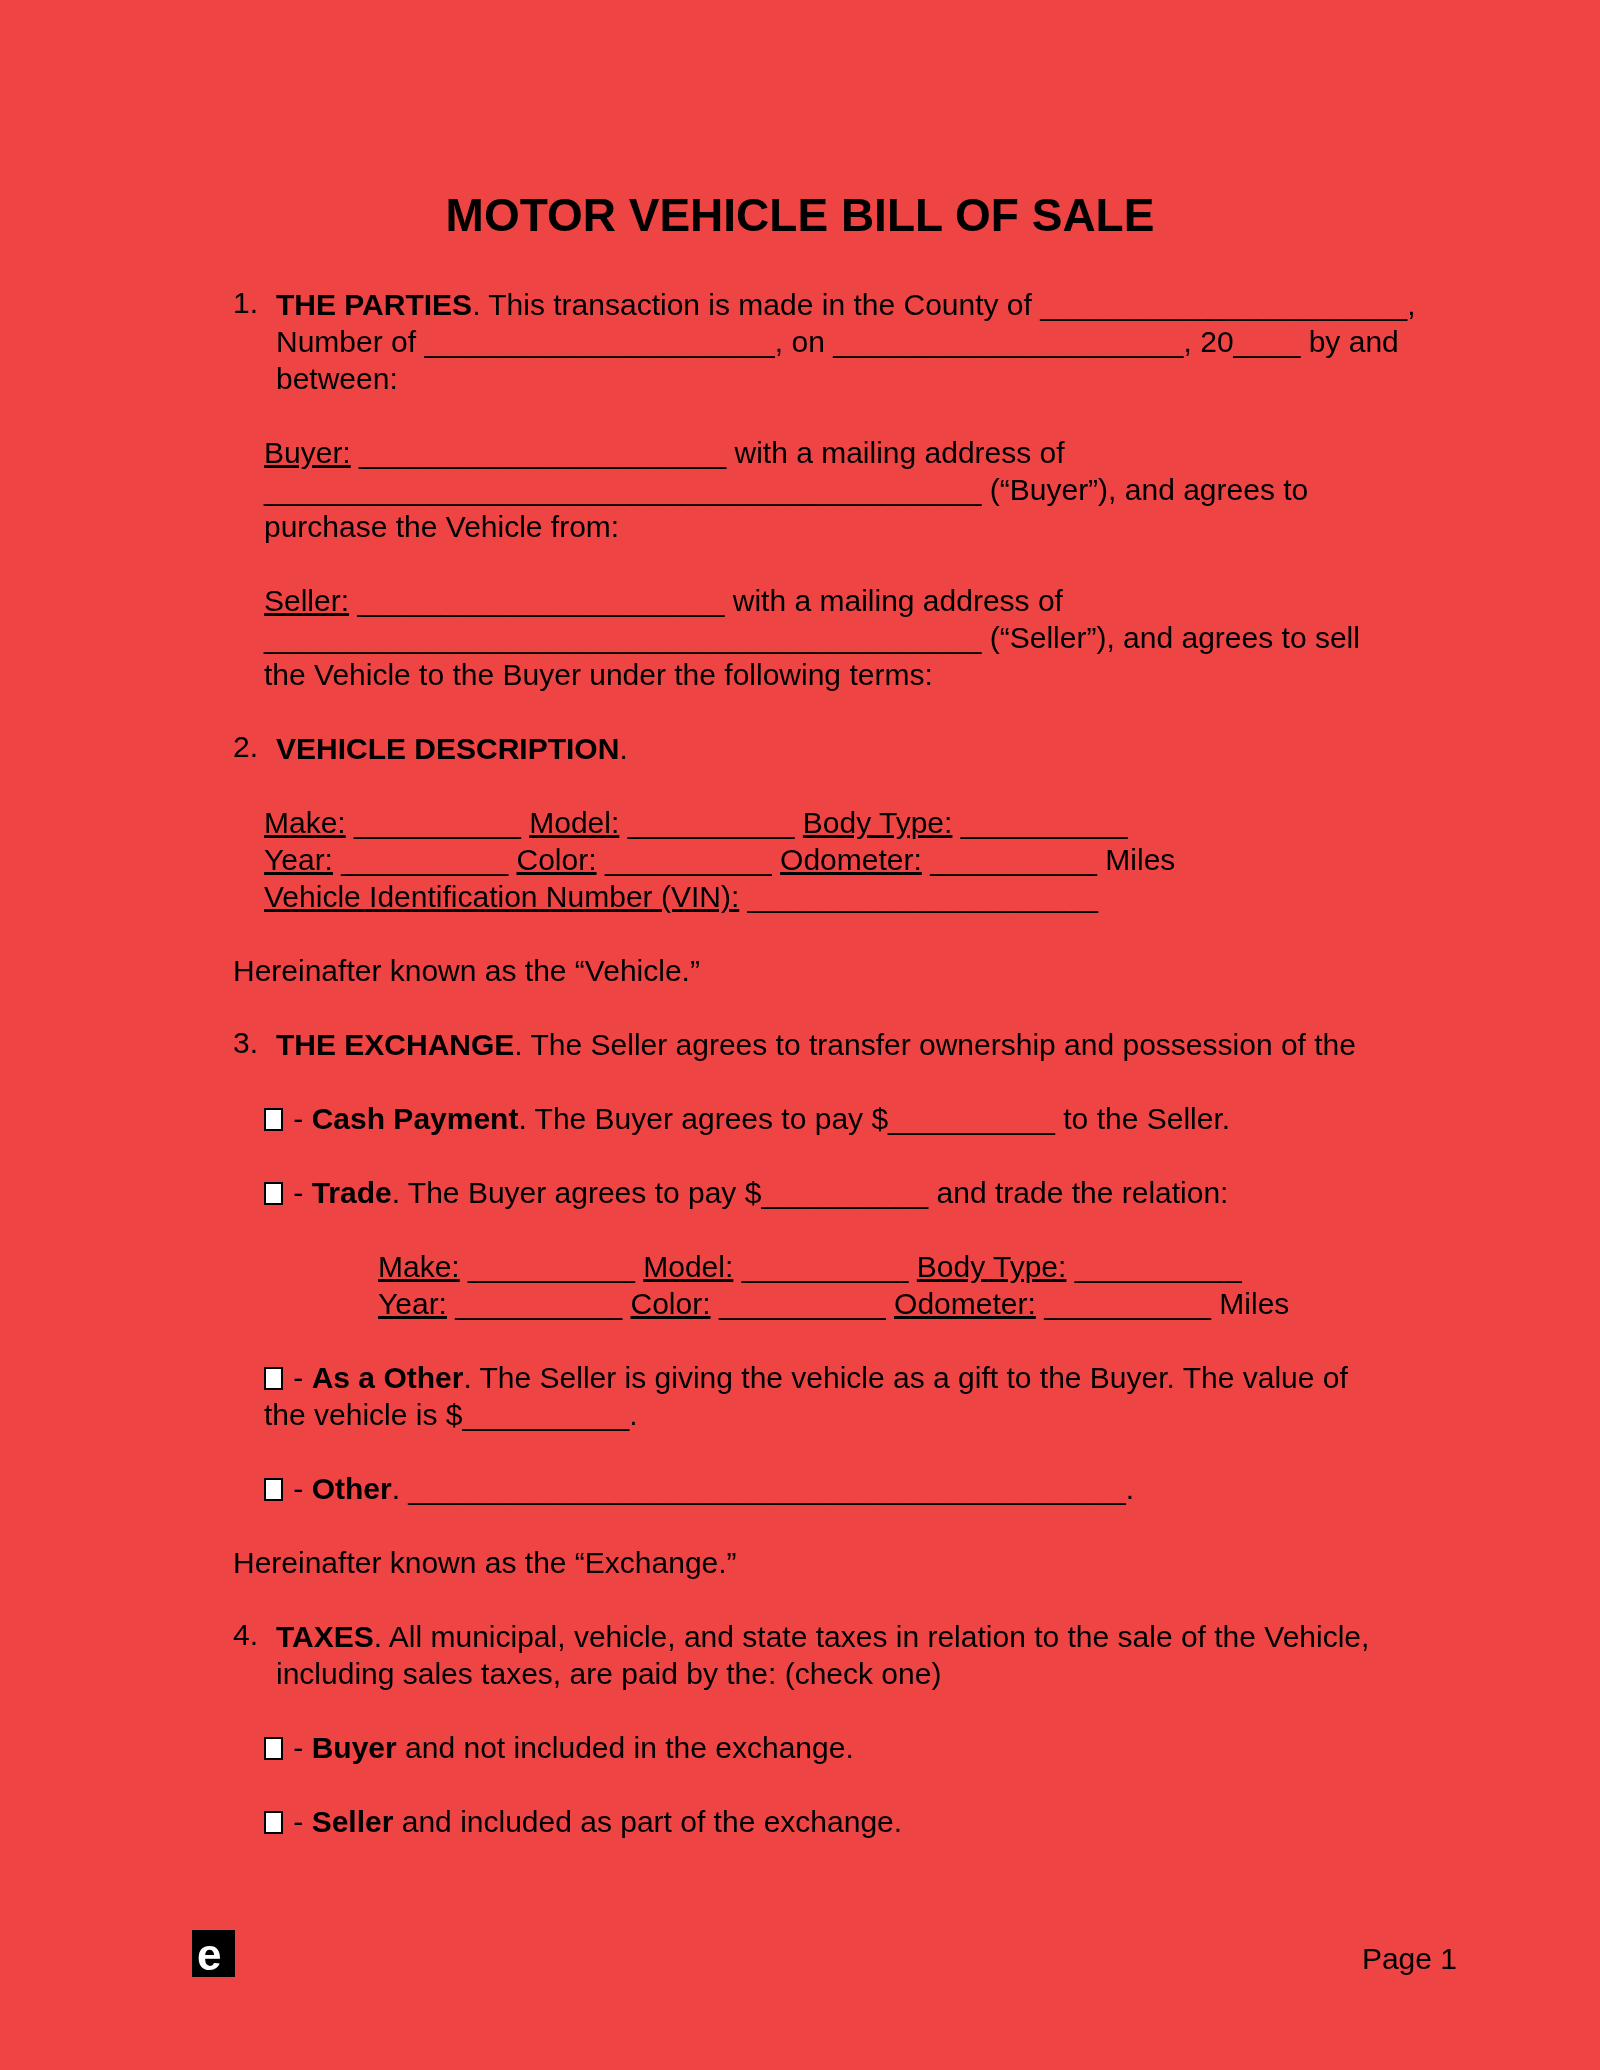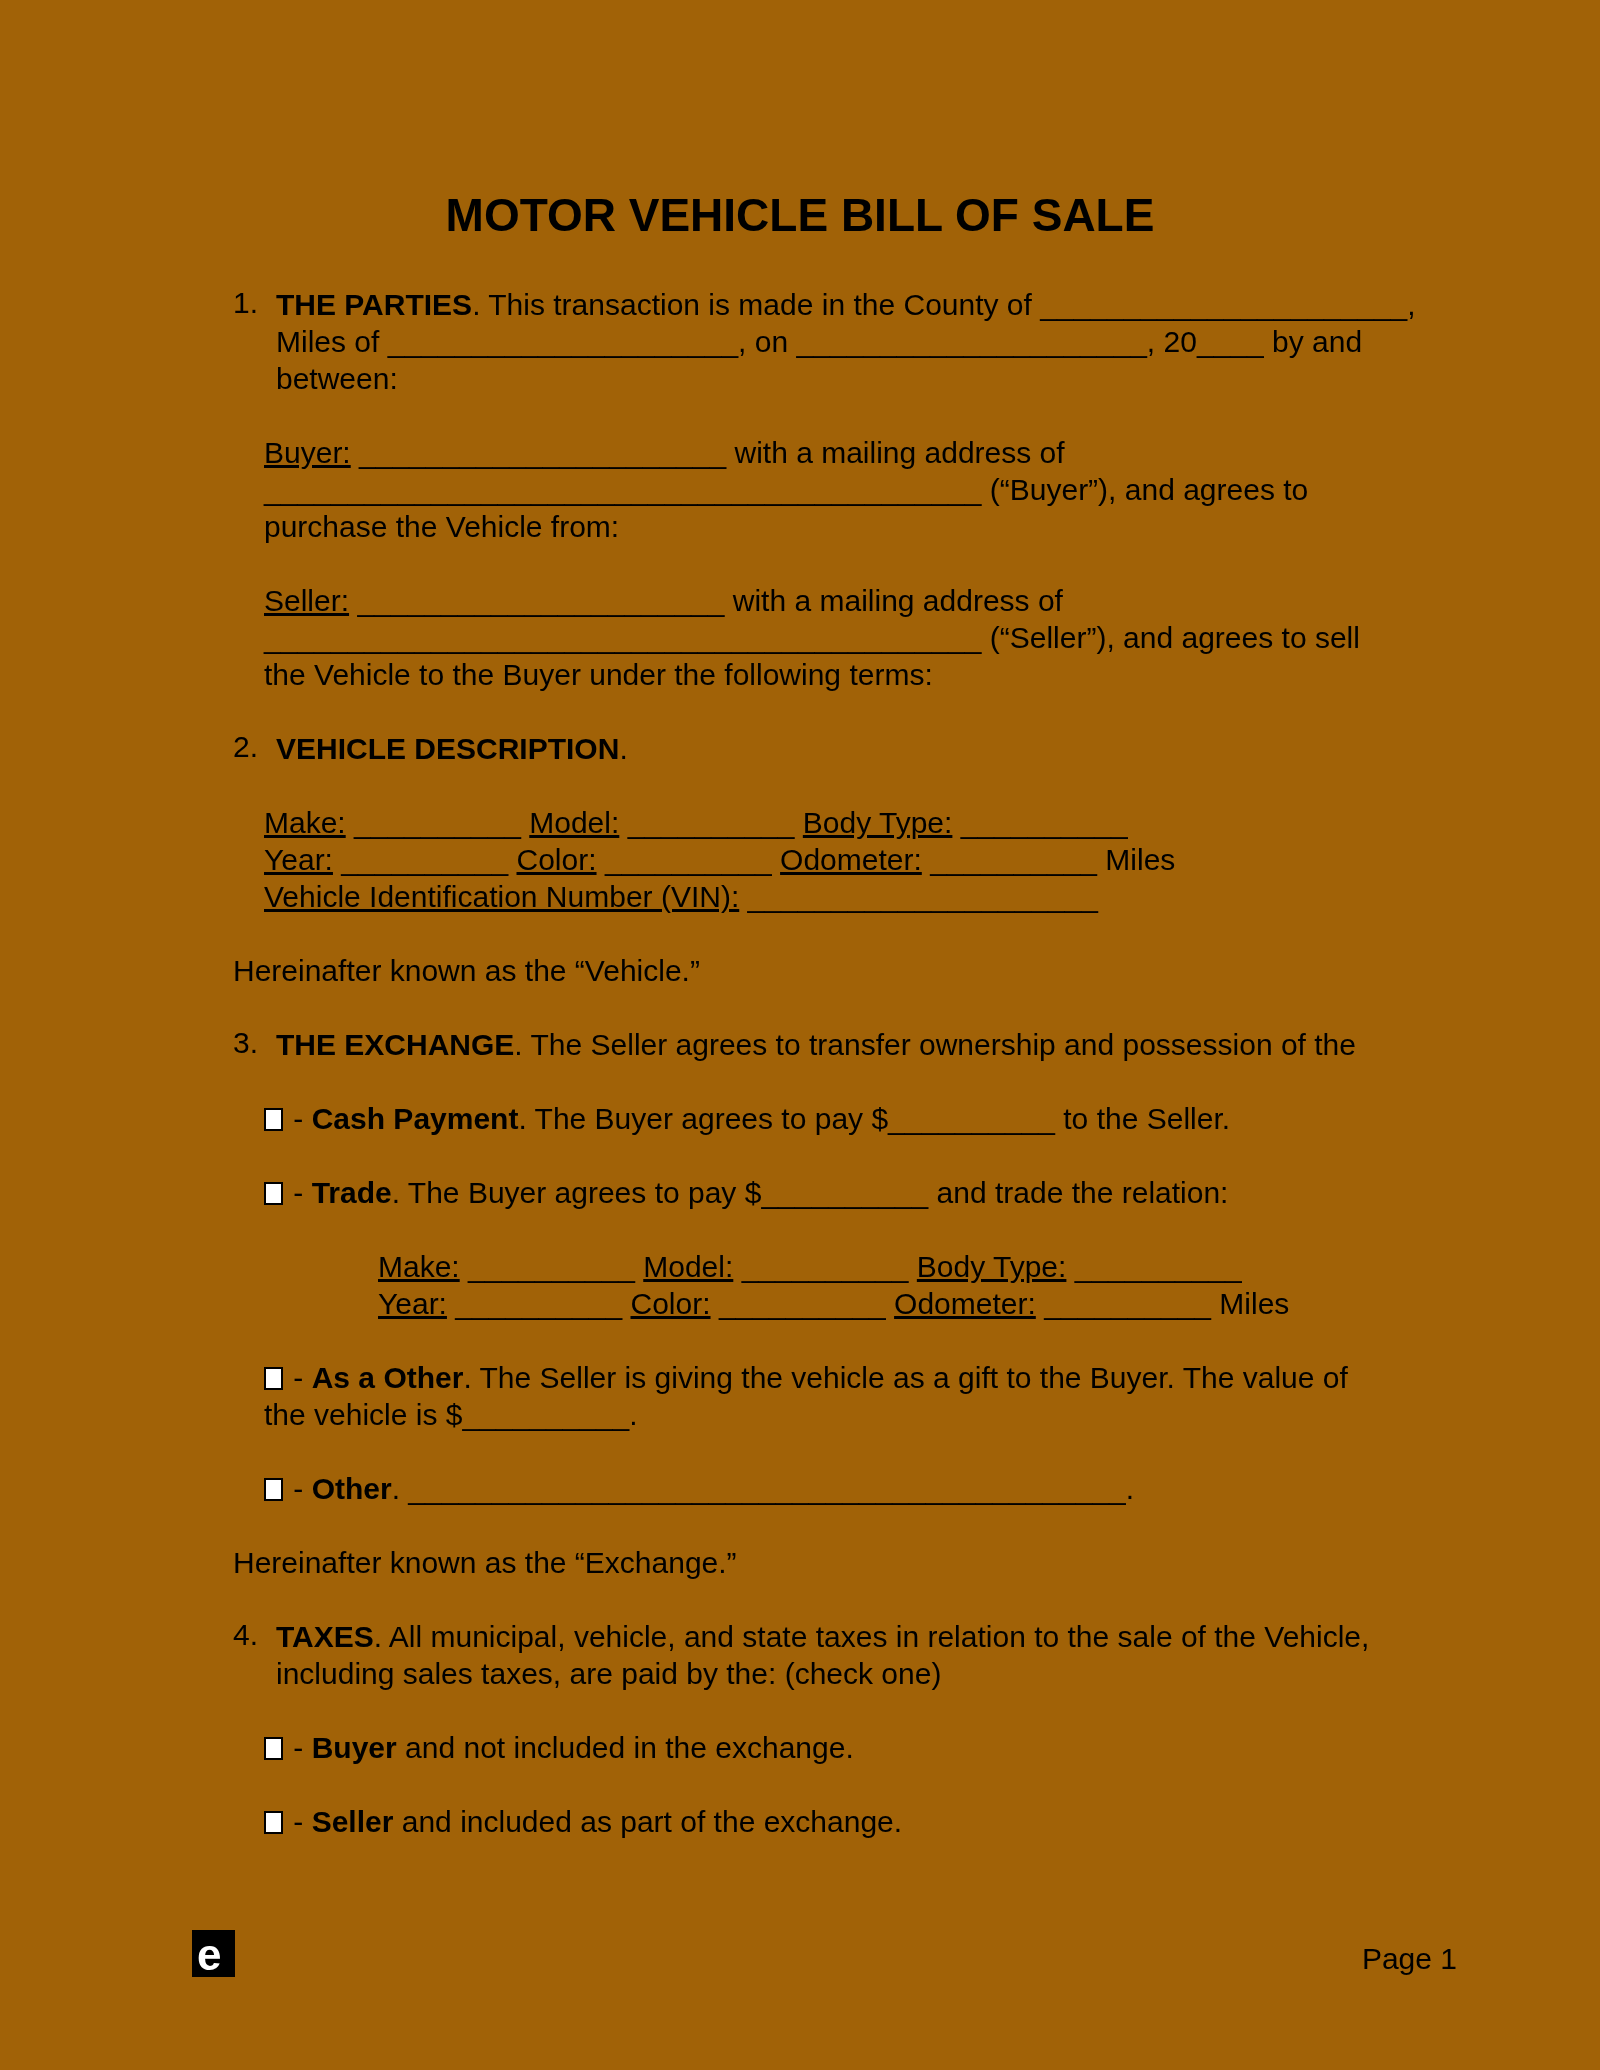--- a/index.html
+++ b/index.html
@@ -6,7 +6,7 @@
   .page{
     position:relative;
     width:1600px;height:2070px;
-    background:#a16207;
+    background:#ef4444;
     font-family:"Liberation Sans","DejaVu Sans",sans-serif;
     font-size:30px;color:#000;
     overflow:hidden;

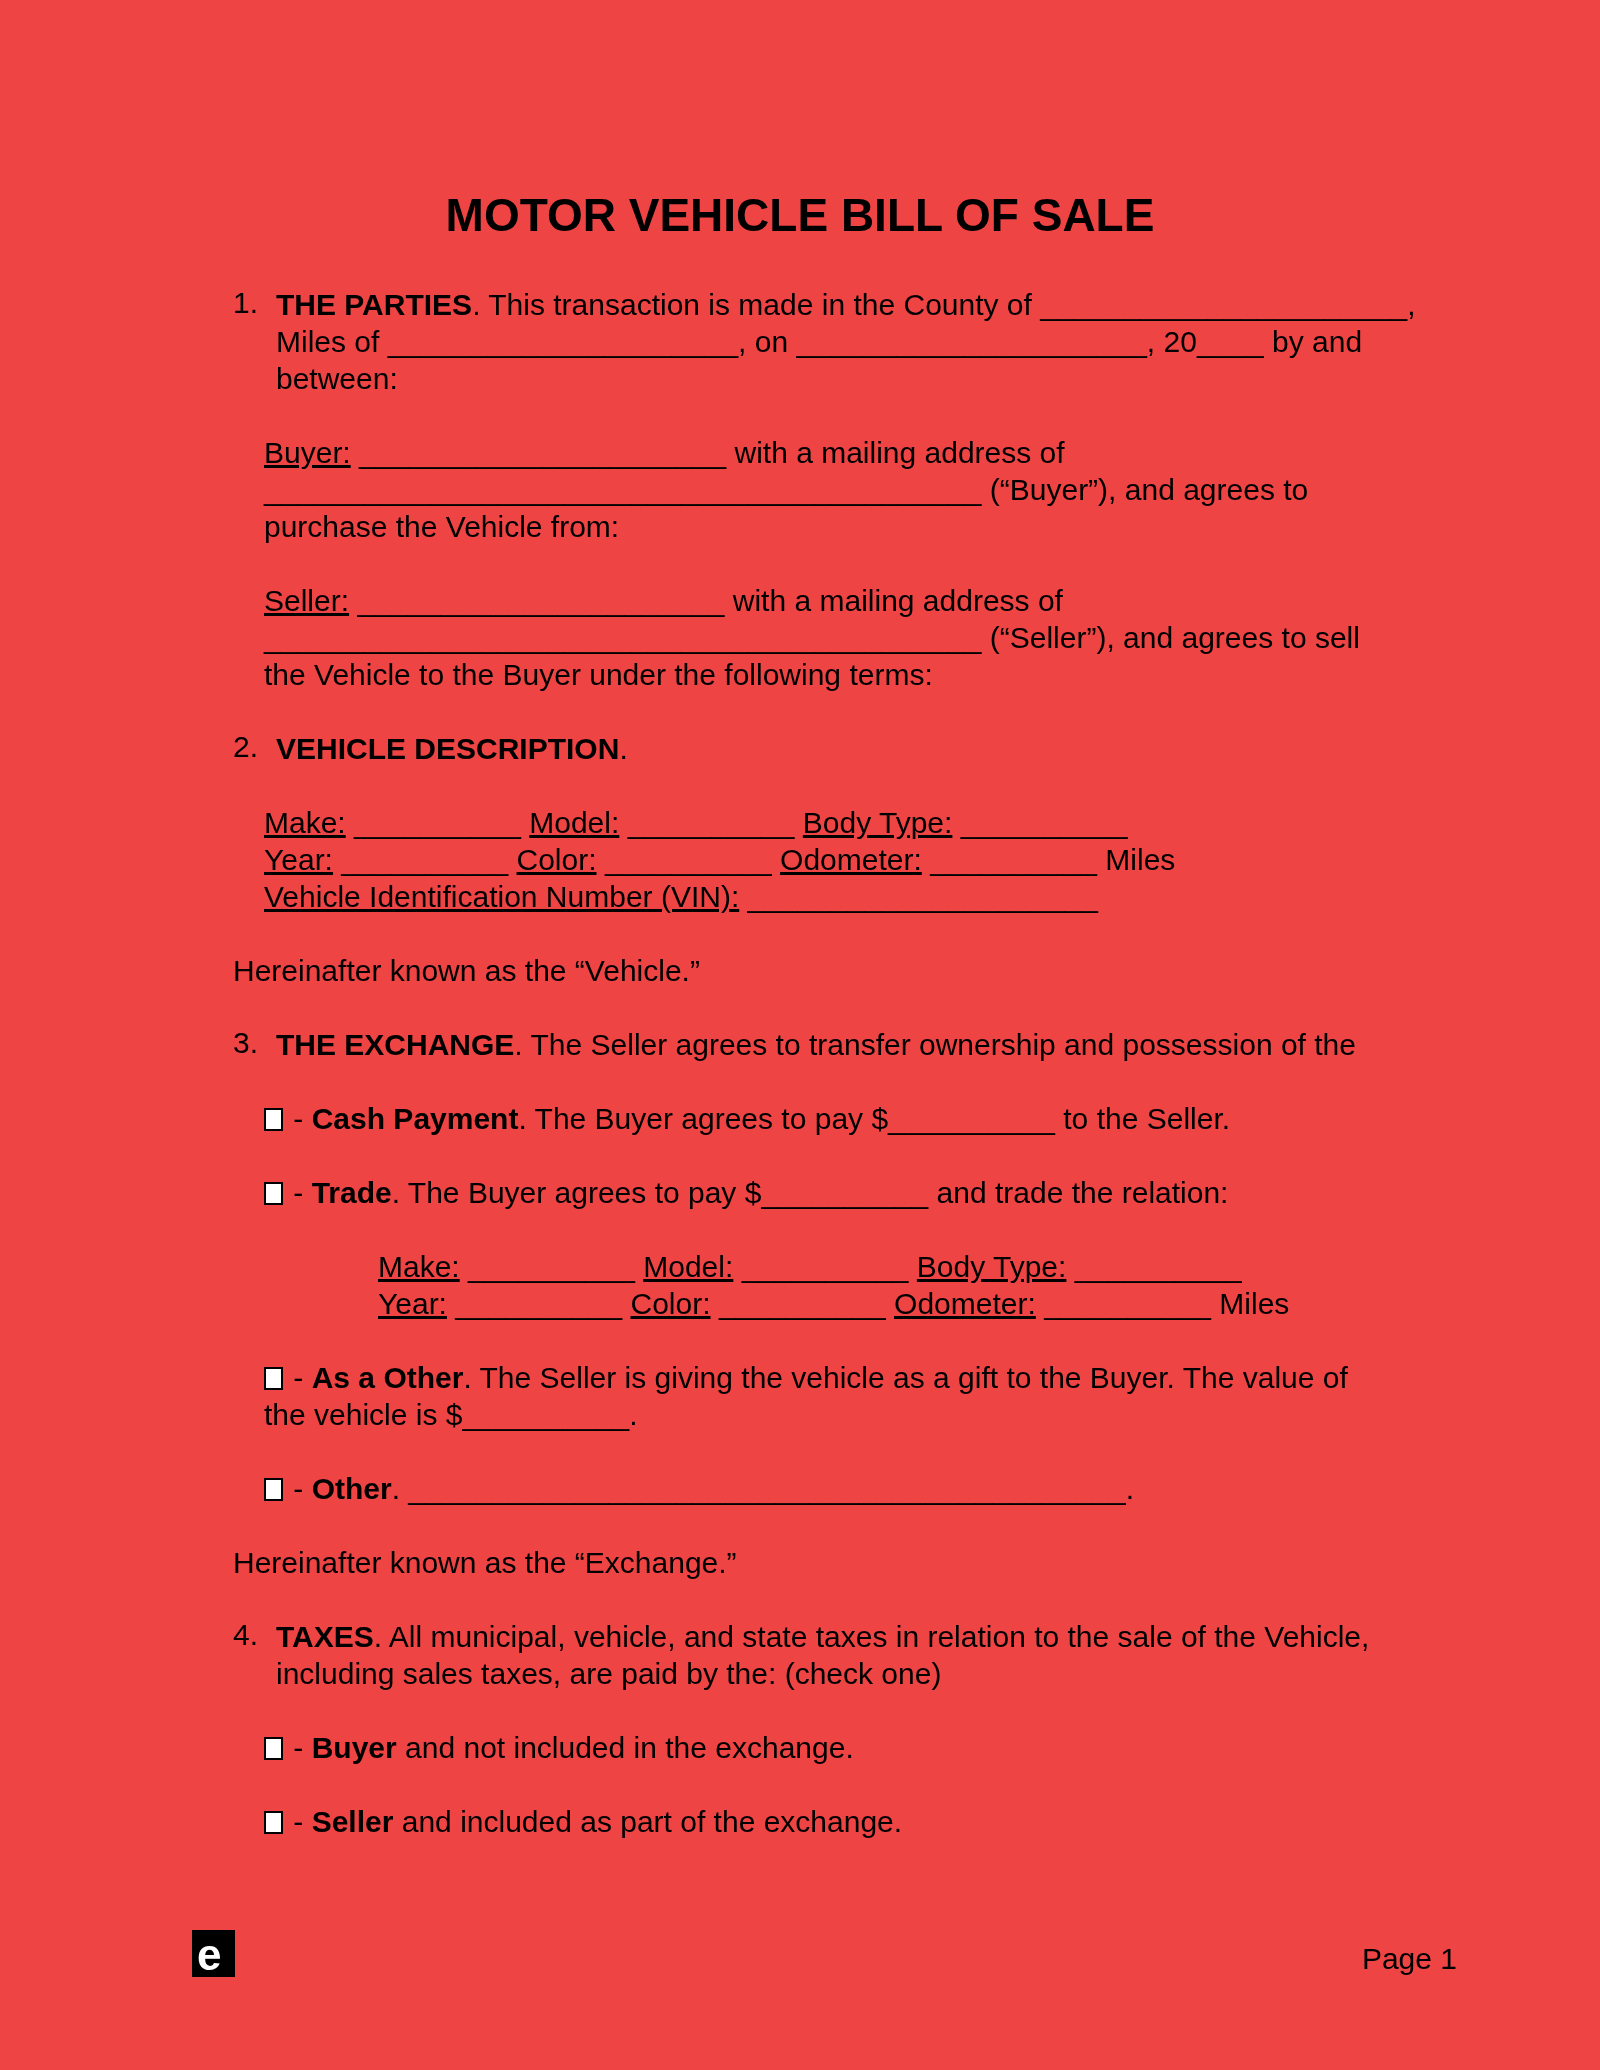--- a/index.html
+++ b/index.html
@@ -68,7 +68,7 @@
       <div class="block ind0 numbered">
         <span class="num">1.</span>
         <div class="line"><span class="run b">THE PARTIES</span><span class="run t">. This transaction is made in the County of </span><span class="run bl">______________________</span><span class="run t">,</span></div>
-        <div class="line"><span class="run t">Miles of </span><span class="run bl">_____________________</span><span class="run t">, on </span><span class="run bl">_____________________</span><span class="run t">, 20</span><span class="run bl">____</span><span class="run t"> by and</span></div>
+        <div class="line"><span class="run t">Number of </span><span class="run bl">_____________________</span><span class="run t">, on </span><span class="run bl">_____________________</span><span class="run t">, 20</span><span class="run bl">____</span><span class="run t"> by and</span></div>
         <div class="line"><span class="run t">between:</span></div>
       </div>
       <div class="block ind1">

